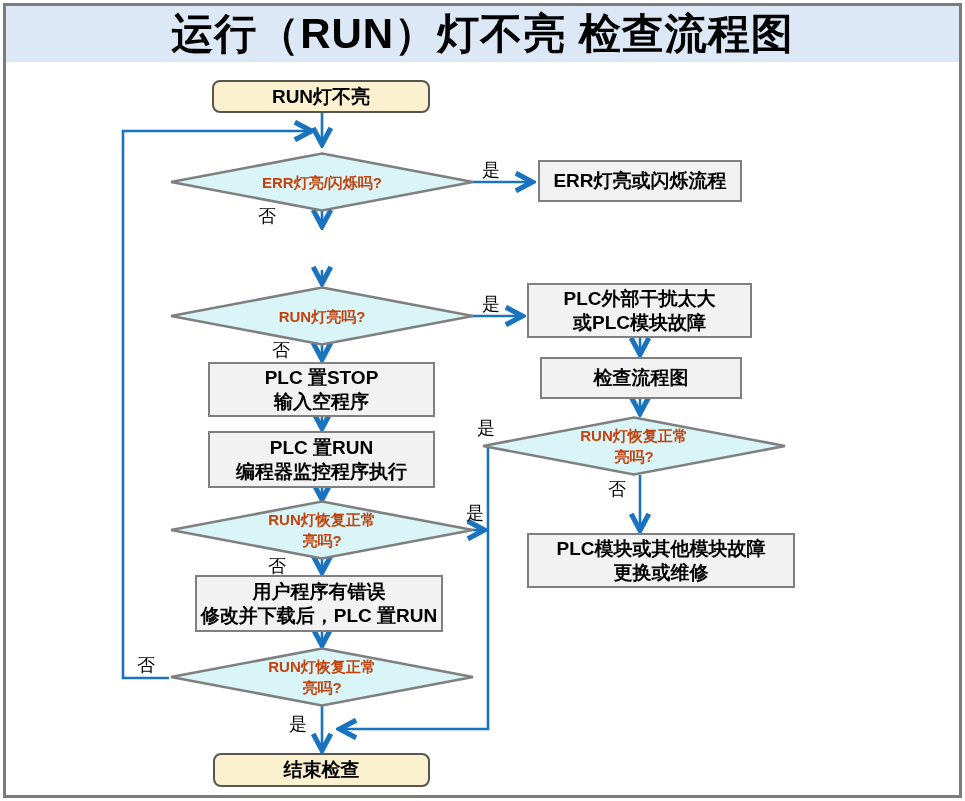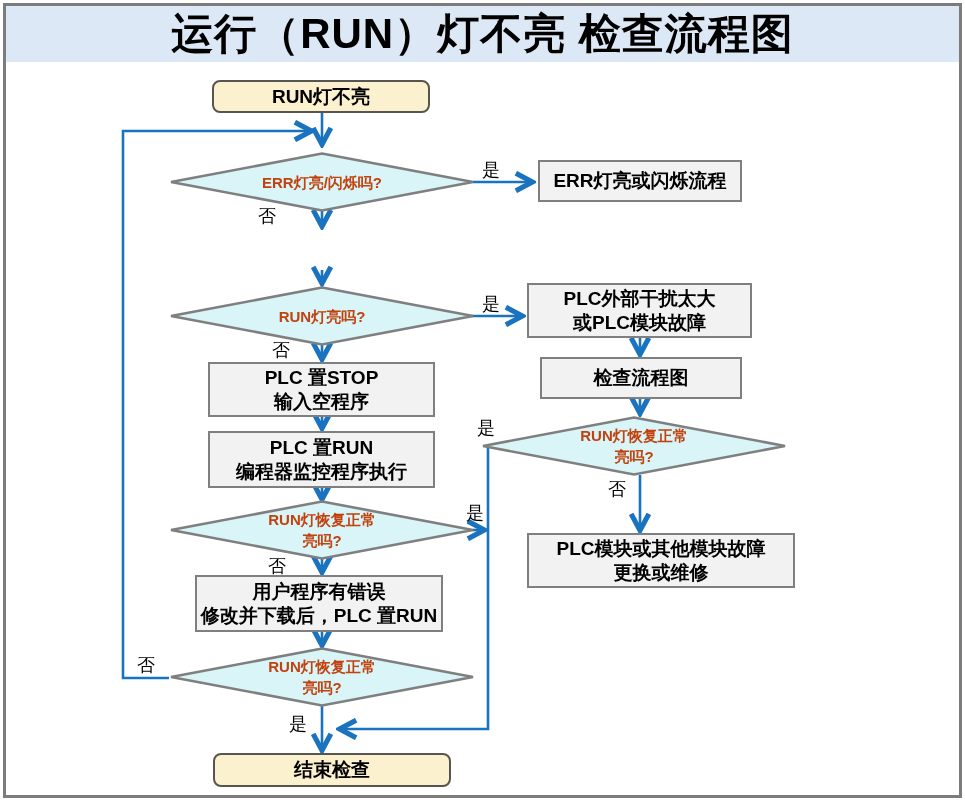--- a/index.html
+++ b/index.html
@@ -59,7 +59,7 @@
   <div class="node terminal" style="left:212px;top:80px;width:218px;height:33px;">
     <span>RUN灯不亮</span>
   </div>
-  <div class="node terminal" style="left:213px;top:753px;width:238px;height:34px;">
+  <div class="node terminal" style="left:213px;top:753px;width:217px;height:34px;">
     <span>结束检查</span>
   </div>
 

